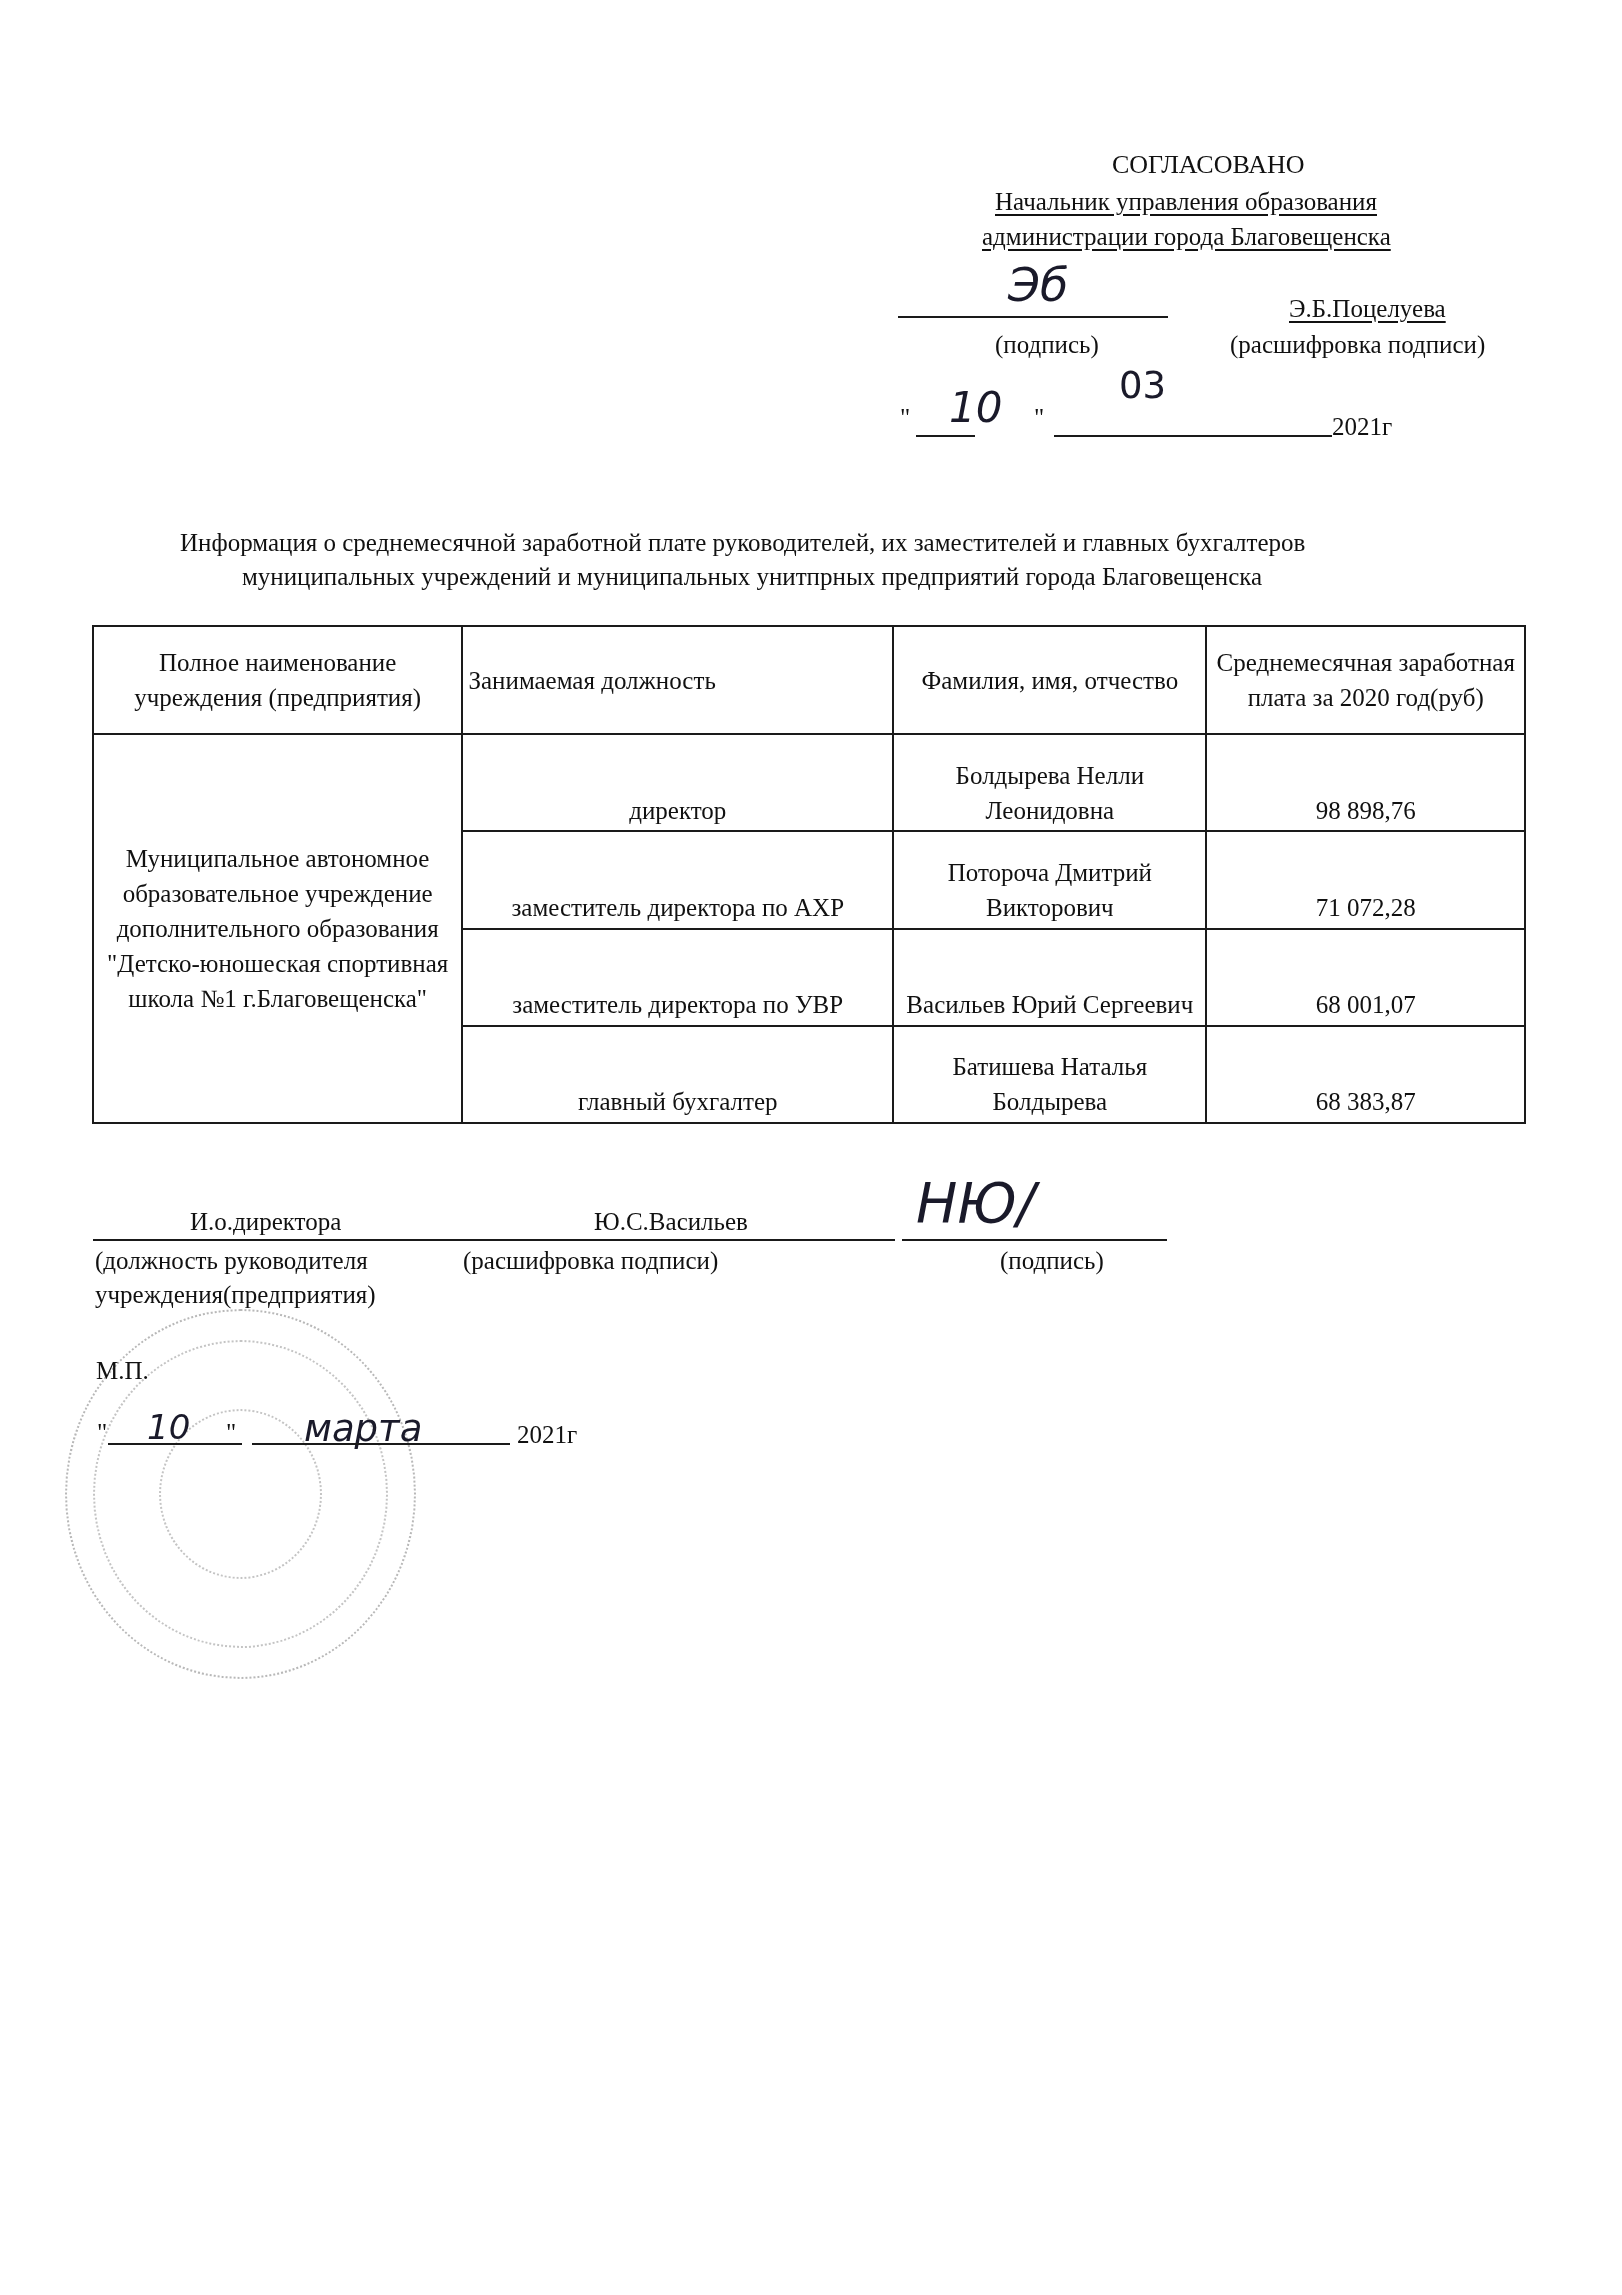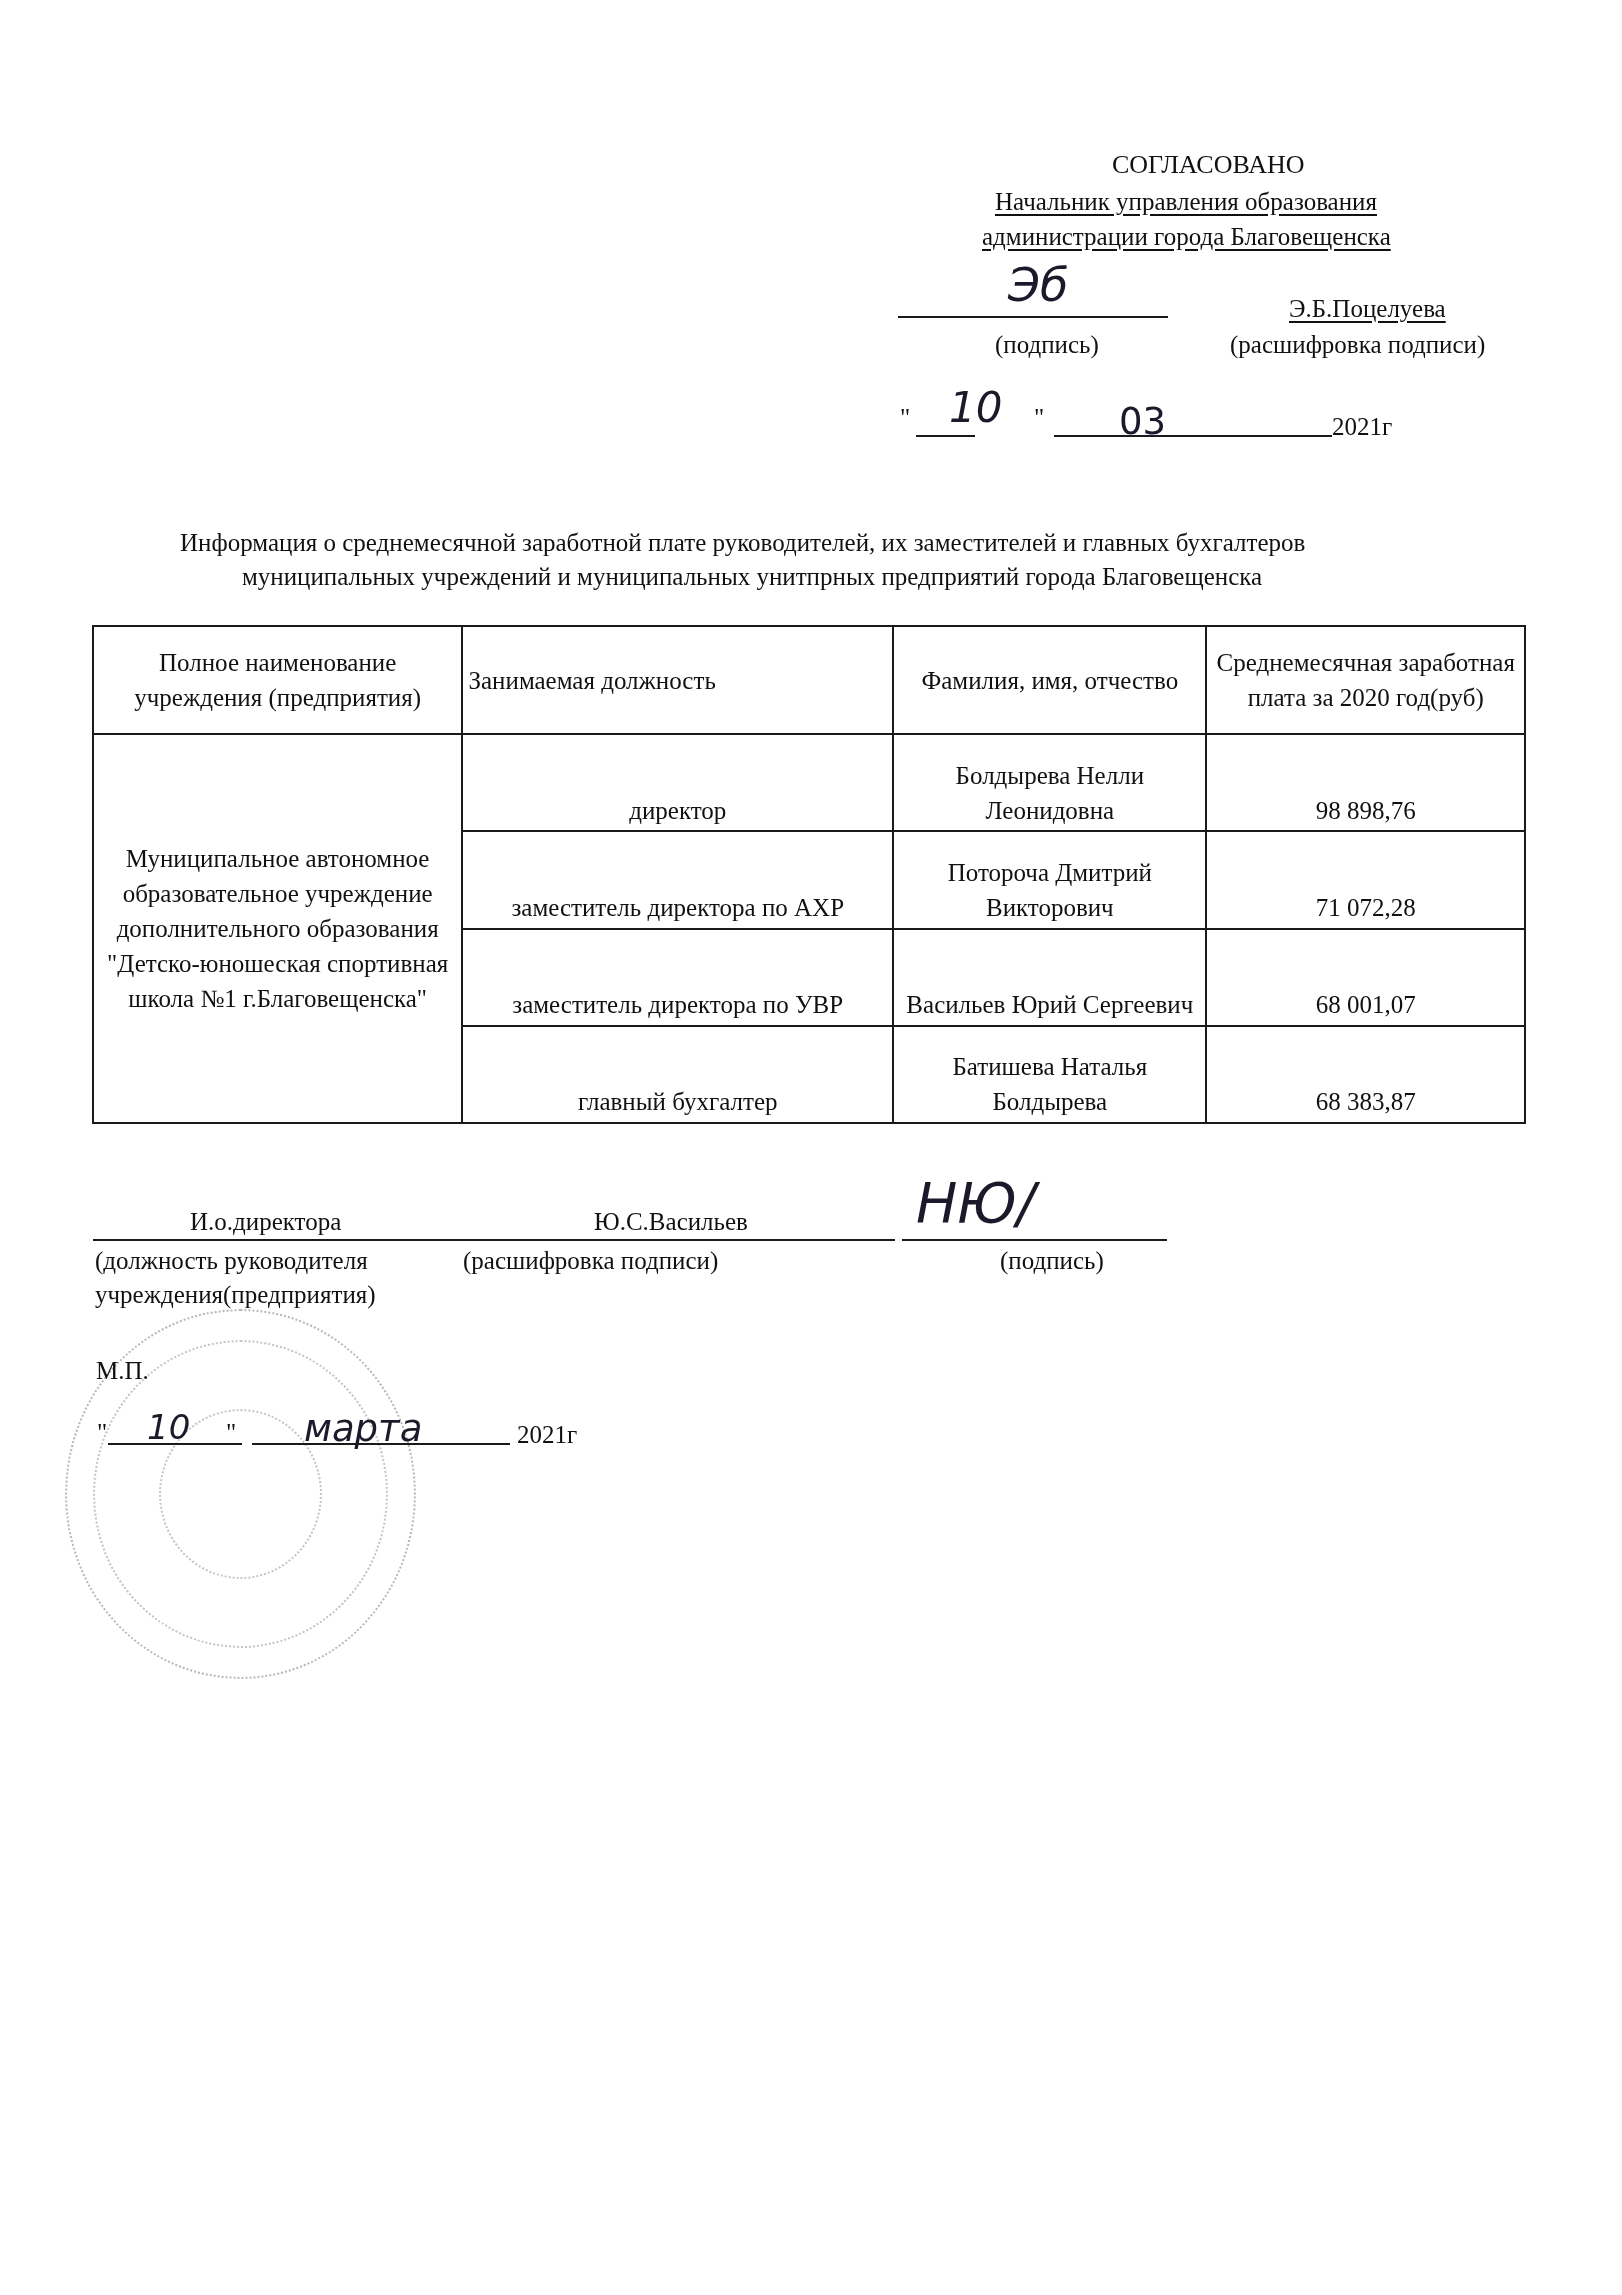--- a/index.html
+++ b/index.html
@@ -45,7 +45,7 @@
   <div class="abs hand" style="left:949px;top:383px;font-size:42px;">10</div>
   <div class="line" style="left:916px;top:435px;width:59px;"></div>
   <div class="abs t" style="left:1034px;top:402px;">"</div>
-  <div class="abs hand" style="left:1119px;top:400px;font-size:37px;font-style:normal;">03</div>
+  <div class="abs hand" style="left:1119px;top:364px;font-size:37px;font-style:normal;">03</div>
   <div class="line" style="left:952px;top:435px;width:0;"></div>
   <div class="line" style="left:1054px;top:435px;width:278px;"></div>
   <div class="abs t" style="left:1332px;top:411px;">2021г</div>

